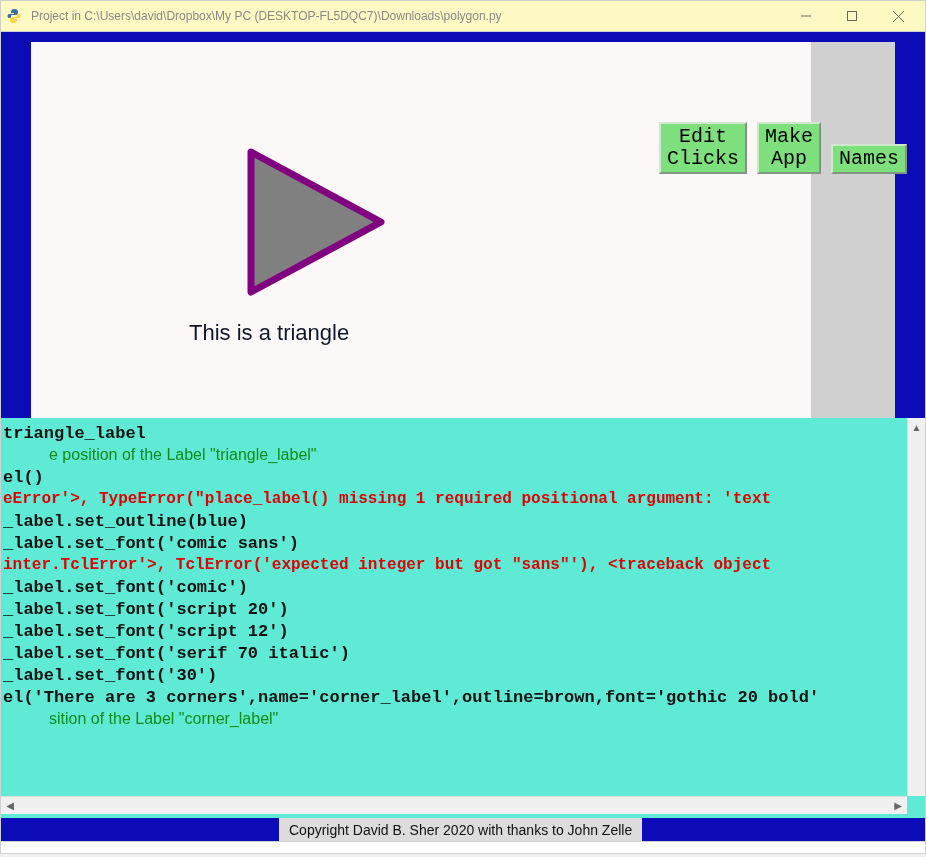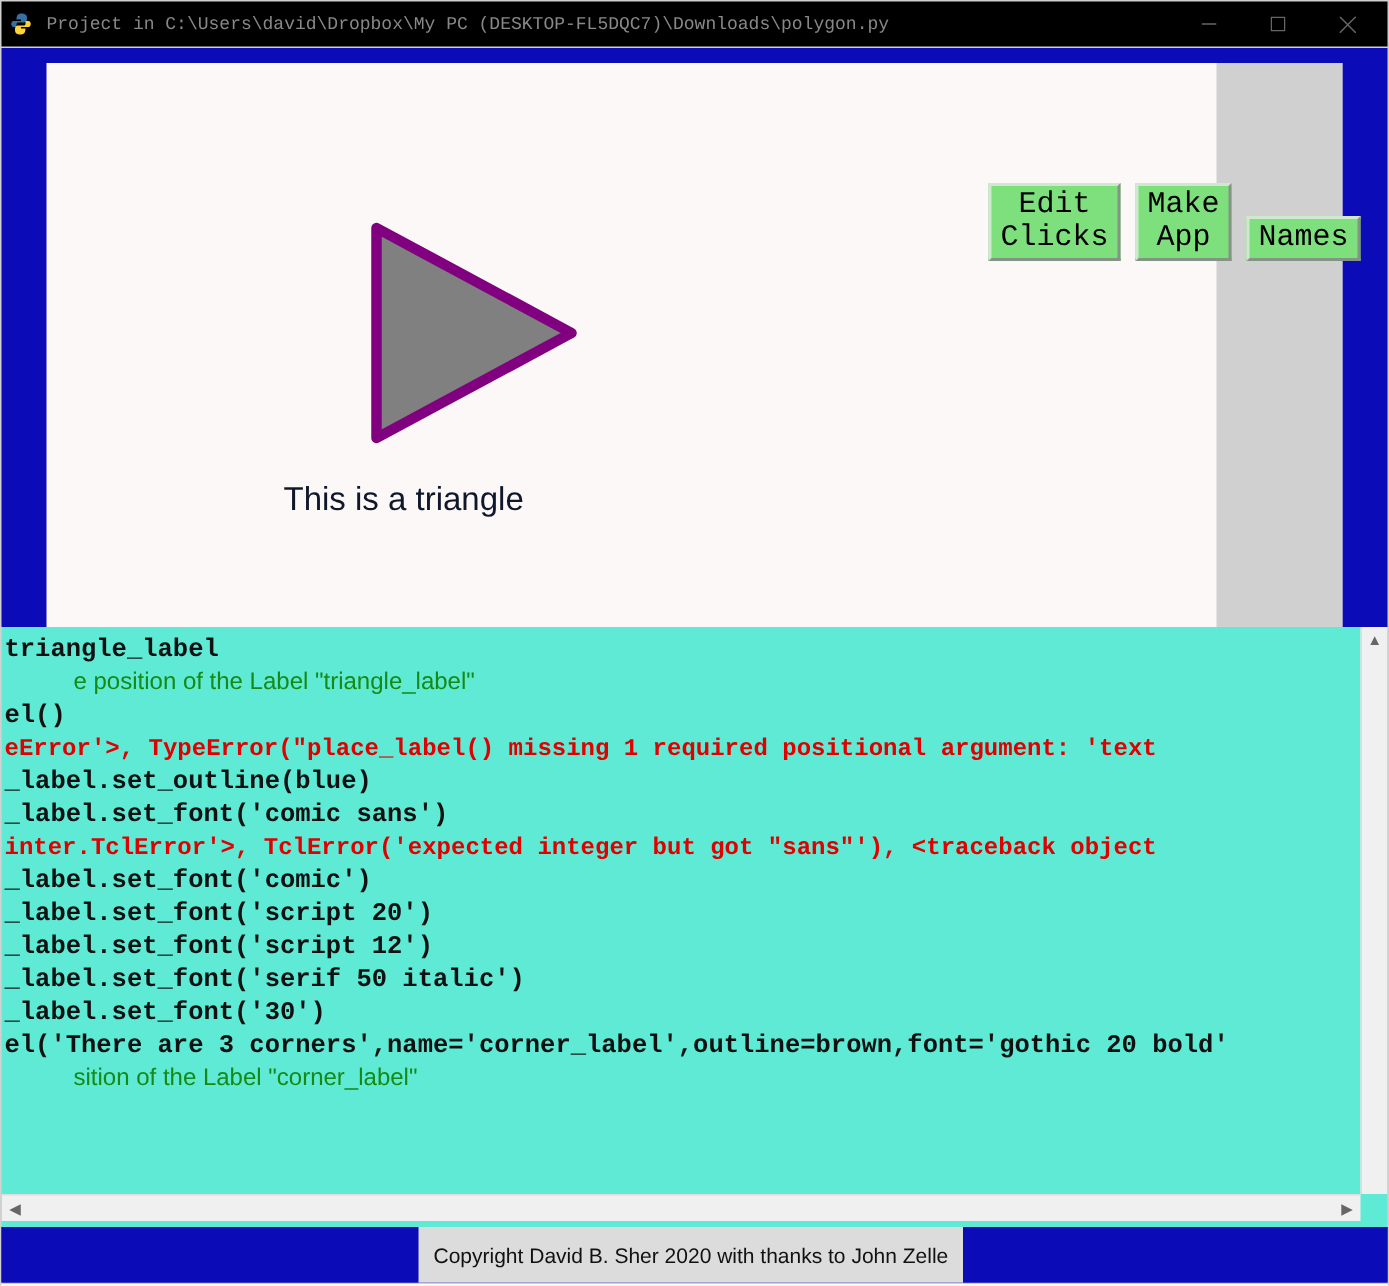--- a/index.html
+++ b/index.html
@@ -13,13 +13,12 @@
     }
     .titlebar {
       height: 32px;
-      background: #000000;
+      background: #fef9c3;
       border: 1px solid #d0d0d0;
       display: flex;
       align-items: center;
       padding: 0 4px;
       position: relative;
-      font-family: Liberation Mono, monospace;
     }
     .titlebar-icon {
       width: 18px;

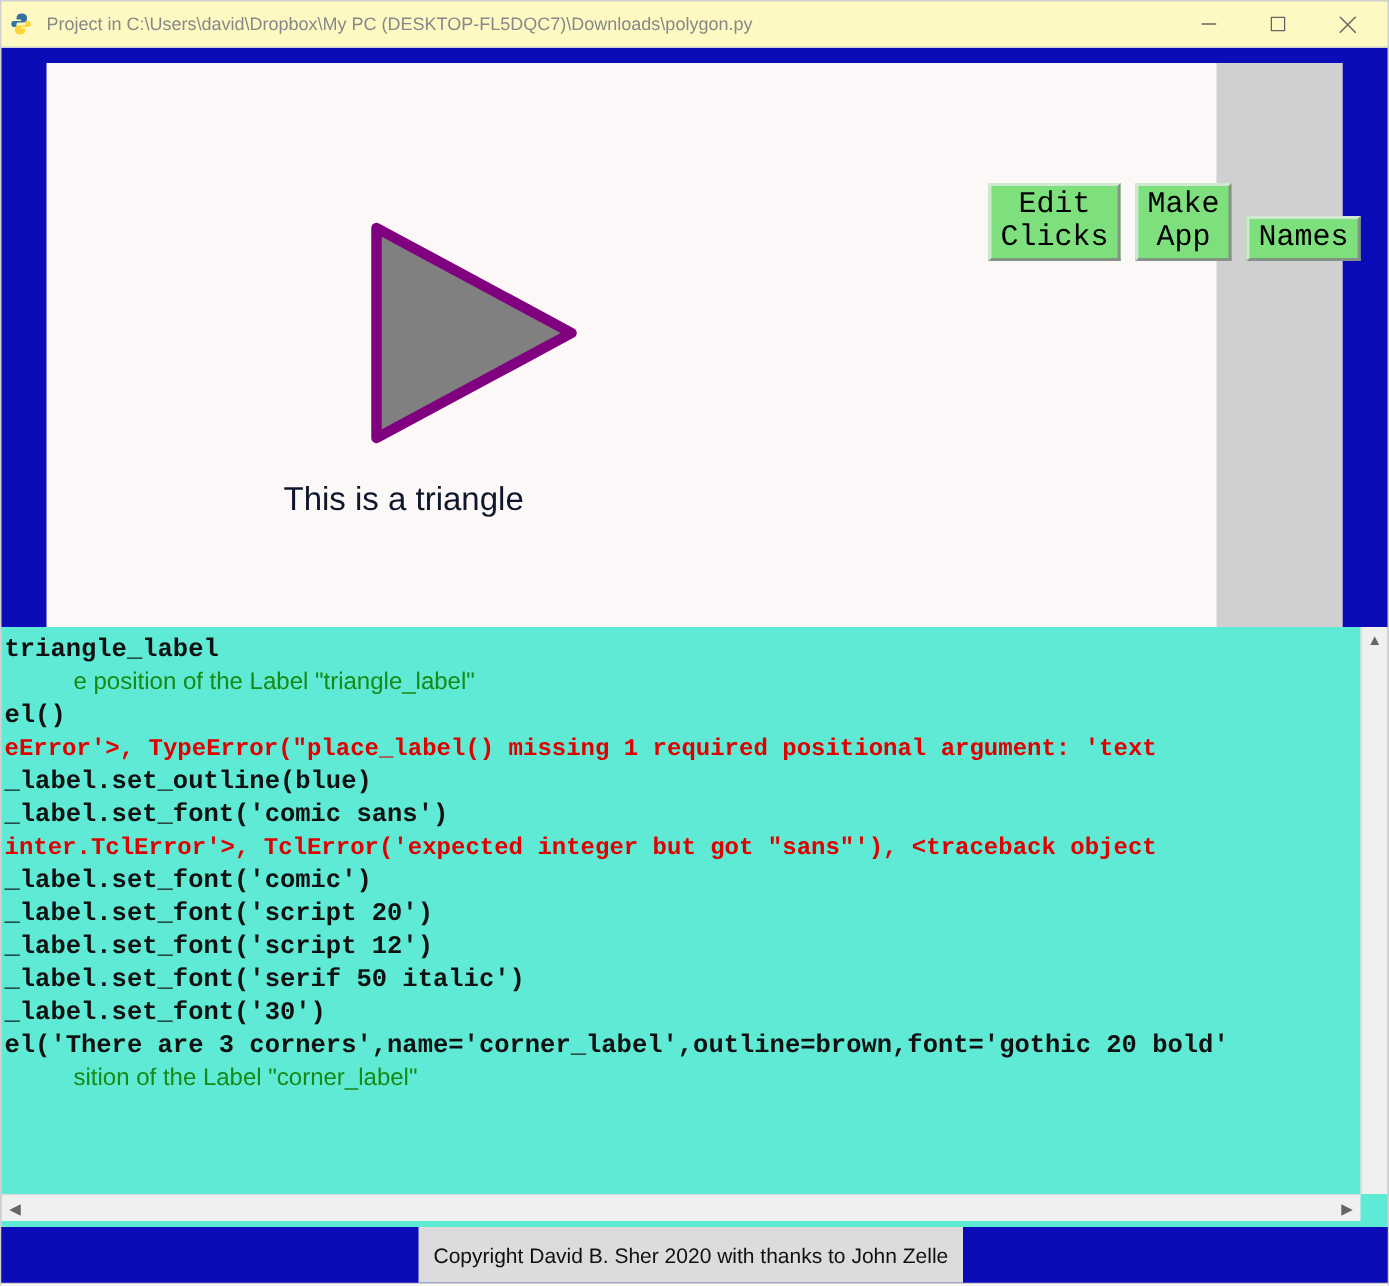--- a/index.html
+++ b/index.html
@@ -287,7 +287,7 @@
         <div class="cline c-black mono">_label.set_font('comic')</div>
         <div class="cline c-black mono">_label.set_font('script 20')</div>
         <div class="cline c-black mono">_label.set_font('script 12')</div>
-        <div class="cline c-black mono">_label.set_font('serif 50 italic')</div>
+        <div class="cline c-black mono">_label.set_font('serif 70 italic')</div>
         <div class="cline c-black mono">_label.set_font('30')</div>
         <div class="cline c-black mono">el('There are 3 corners',name='corner_label',outline=brown,font='gothic 20 bold'</div>
         <div class="cline c-green">sition of the Label "corner_label"</div>

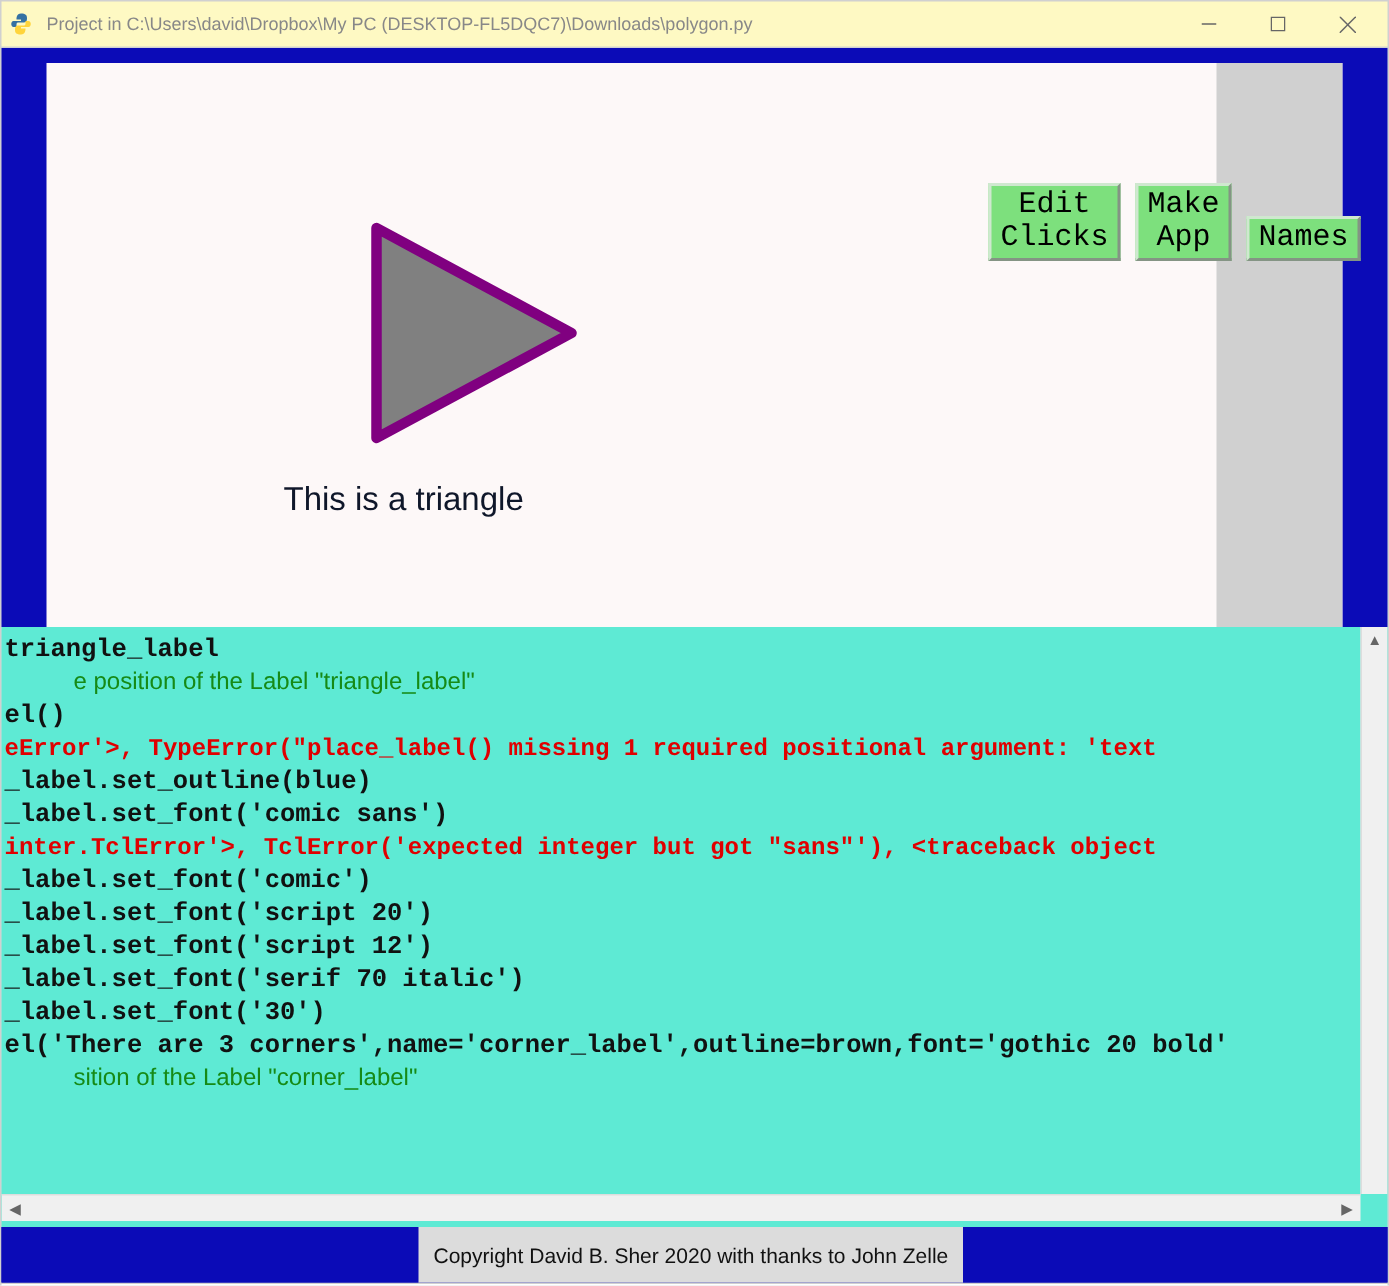--- a/index.html
+++ b/index.html
@@ -191,7 +191,7 @@
     .hscroll-arrow.left { left:0; }
     .hscroll-arrow.right { right:0; }
     .footer-bar {
-      height: 38px;
+      height: 24px;
       background:#0b0bb7;
       display:flex;
       align-items:stretch;

